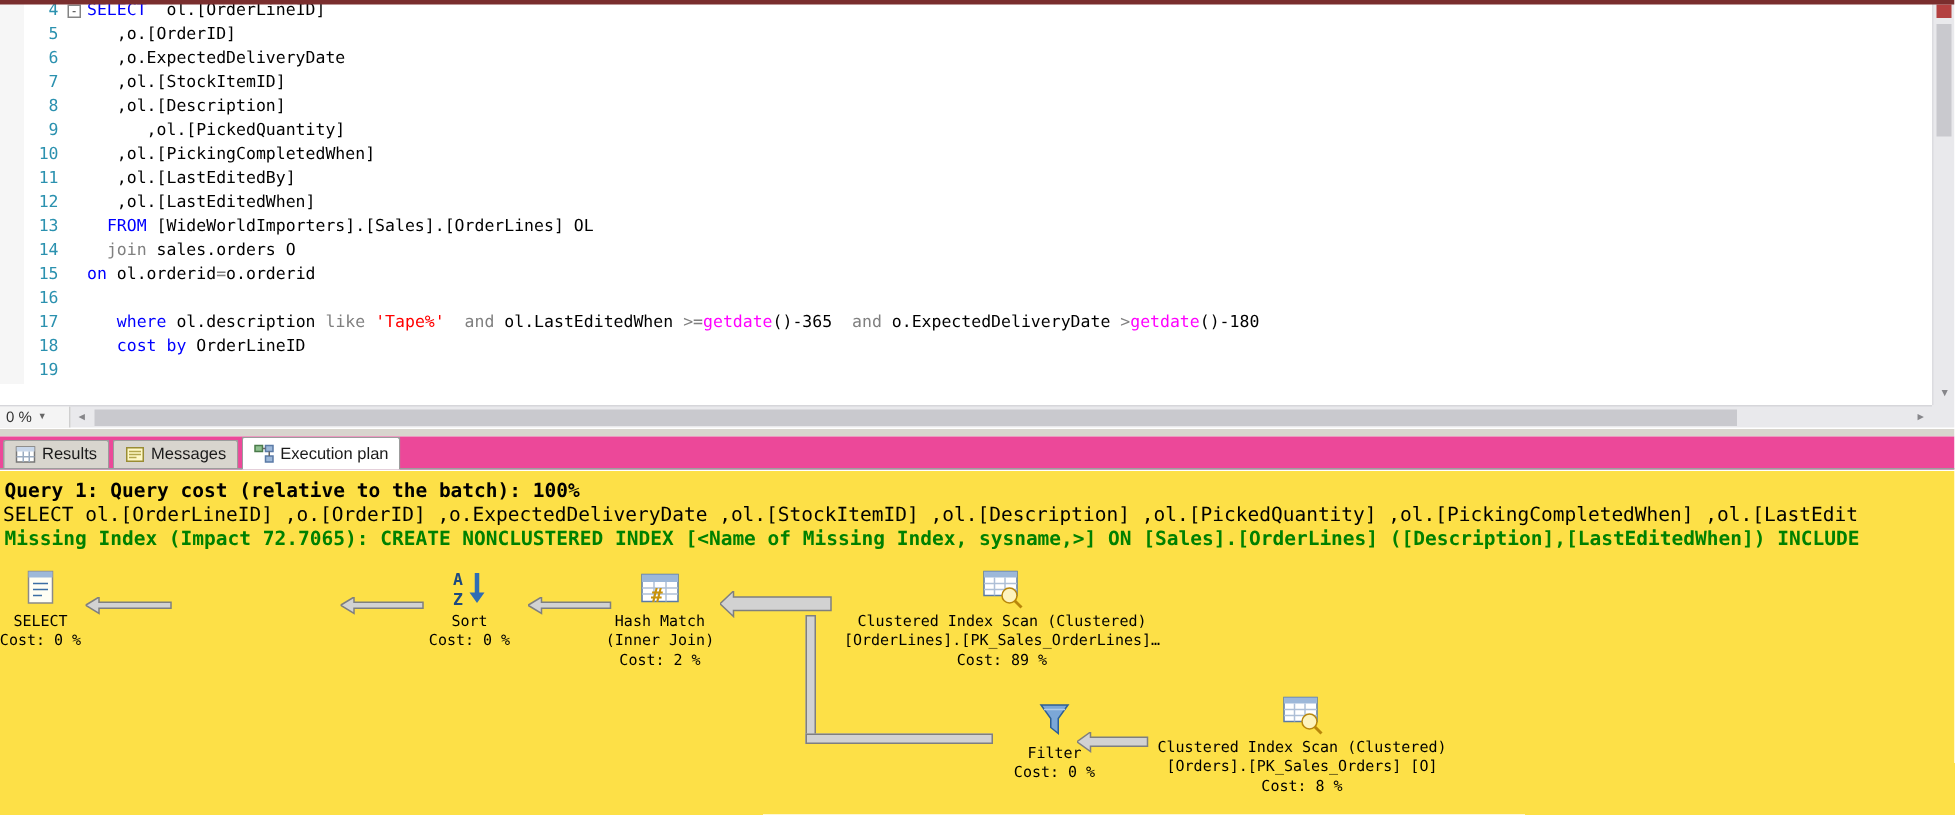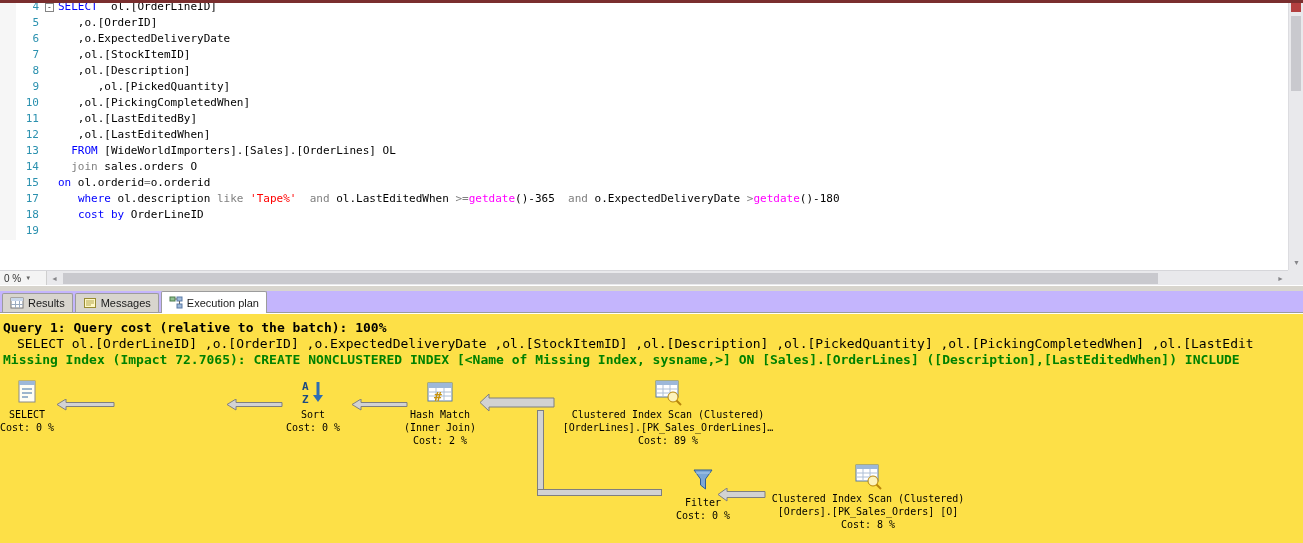--- a/index.html
+++ b/index.html
@@ -76,6 +76,7 @@
         <div class="ed-line"><span class="ed-margin"></span><span class="ln">13</span><span class="fold"></span><span class="codetext"><span>  </span><span class="kw">FROM</span><span> [WideWorldImporters].[Sales].[OrderLines] OL</span></span></div>
         <div class="ed-line"><span class="ed-margin"></span><span class="ln">14</span><span class="fold"></span><span class="codetext"><span>  </span><span class="op">join</span><span> sales.orders O</span></span></div>
         <div class="ed-line"><span class="ed-margin"></span><span class="ln">15</span><span class="fold"></span><span class="codetext"><span class="kw">on</span><span> ol.orderid</span><span class="op">=</span><span>o.orderid</span></span></div>
+        <div class="ed-line"><span class="ed-margin"></span><span class="ln">16</span><span class="fold"></span><span class="codetext"></span></div>
         <div class="ed-line"><span class="ed-margin"></span><span class="ln">17</span><span class="fold"></span><span class="codetext"><span>   </span><span class="kw">where</span><span> ol.description </span><span class="op">like</span><span> </span><span class="str">'Tape%'</span><span>  </span><span class="op">and</span><span> ol.LastEditedWhen </span><span class="op">&gt;=</span><span class="fn">getdate</span><span>()-365  </span><span class="op">and</span><span> o.ExpectedDeliveryDate </span><span class="op">&gt;</span><span class="fn">getdate</span><span>()-180</span></span></div>
         <div class="ed-line"><span class="ed-margin"></span><span class="ln">18</span><span class="fold"></span><span class="codetext"><span>   </span><span class="kw">cost by</span><span> OrderLineID</span></span></div>
         <div class="ed-line"><span class="ed-margin"></span><span class="ln">19</span><span class="fold"></span><span class="codetext"></span></div>

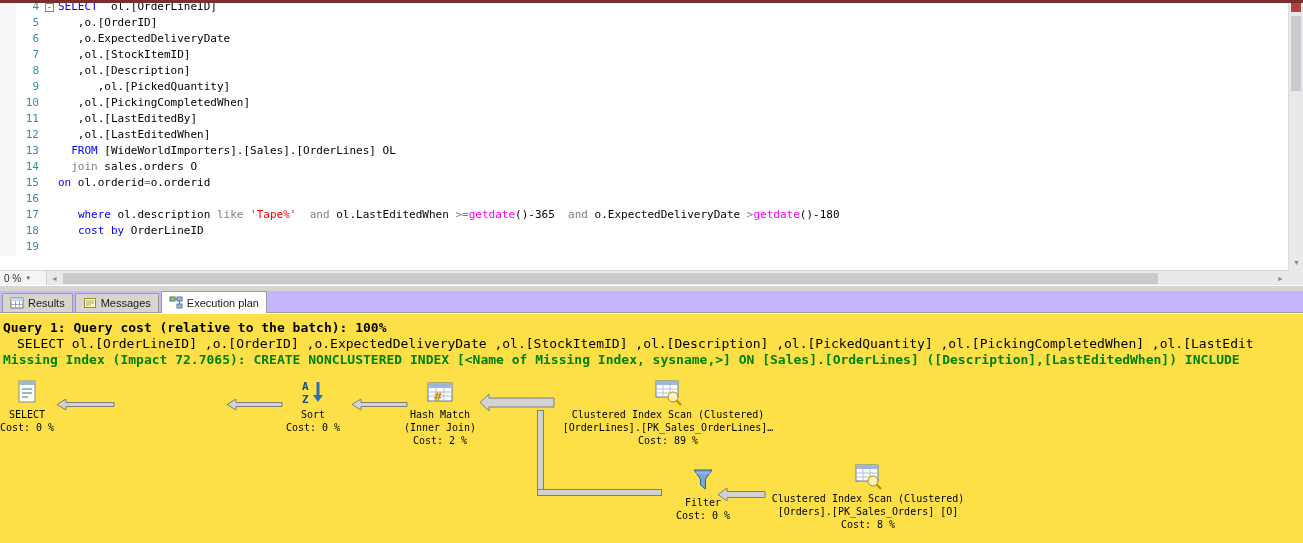--- a/index.html
+++ b/index.html
@@ -36,7 +36,7 @@
 
   
   .splitter{position:absolute;top:286px;left:0;width:100%;height:5px;background:#d8d5ce;cursor:row-resize}
-  .tabstrip{position:absolute;top:291px;left:0;width:100%;height:22px;background:#c4b5fd;display:flex;align-items:flex-end;
+  .tabstrip{position:absolute;top:291px;left:0;width:100%;height:22px;background:#ec4899;display:flex;align-items:flex-end;
             padding-left:2px;gap:2px;border-bottom:1px solid #9c9c9c}
   .tab{height:19px;display:flex;align-items:center;gap:4px;padding:0 7px;font-size:11px;color:#1a1a1a;background:#d8d5ce;
        border:1px solid #9c9c9c;border-bottom:none;border-radius:2px 2px 0 0;cursor:pointer;white-space:nowrap}

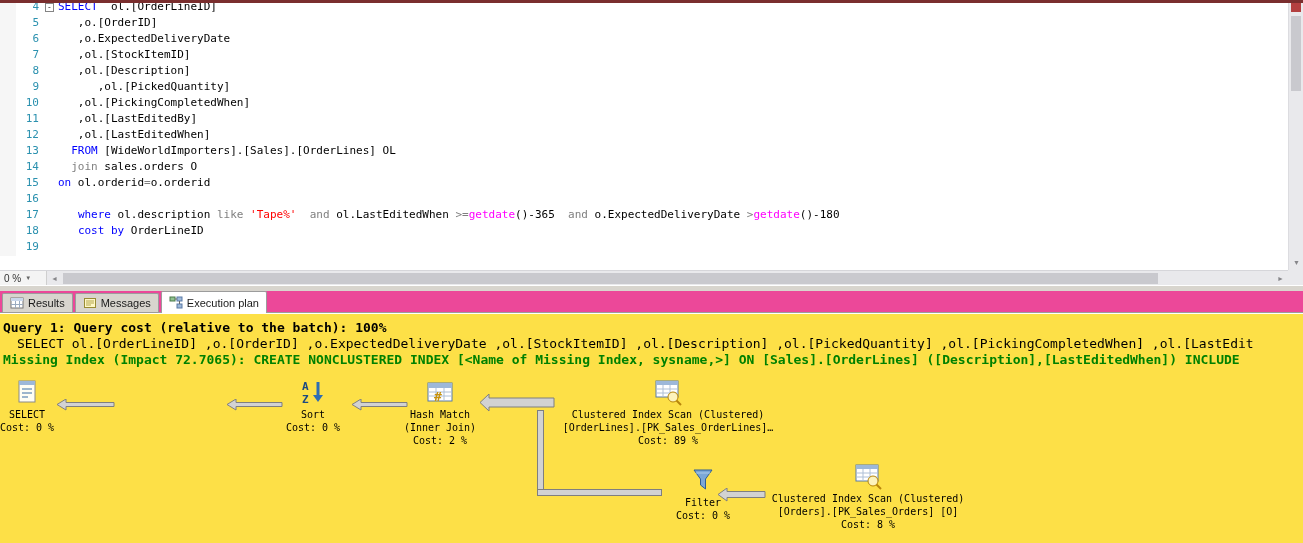--- a/index.html
+++ b/index.html
@@ -46,7 +46,7 @@
   
   .plan{position:absolute;top:314px;left:0;right:0;bottom:0;background:#fde047;overflow:hidden}
   .plan-header{position:absolute;top:6px;left:3px;font:bold 13px "DejaVu Sans Mono",monospace;white-space:nowrap;color:#000}
-  .plan-stmt{position:absolute;top:22px;left:17px;font:13px "DejaVu Sans Mono",monospace;white-space:nowrap;color:#000}
+  .plan-stmt{position:absolute;top:22px;left:2px;font:13px "DejaVu Sans Mono",monospace;white-space:nowrap;color:#000}
   .plan-missing{position:absolute;top:38px;left:3px;font:bold 13px "DejaVu Sans Mono",monospace;color:#008000;white-space:nowrap;cursor:pointer}
   #plan-canvas{position:absolute;left:0;top:0;right:0;bottom:0}
   .plan-node{position:absolute;text-align:center;z-index:3;cursor:default}

